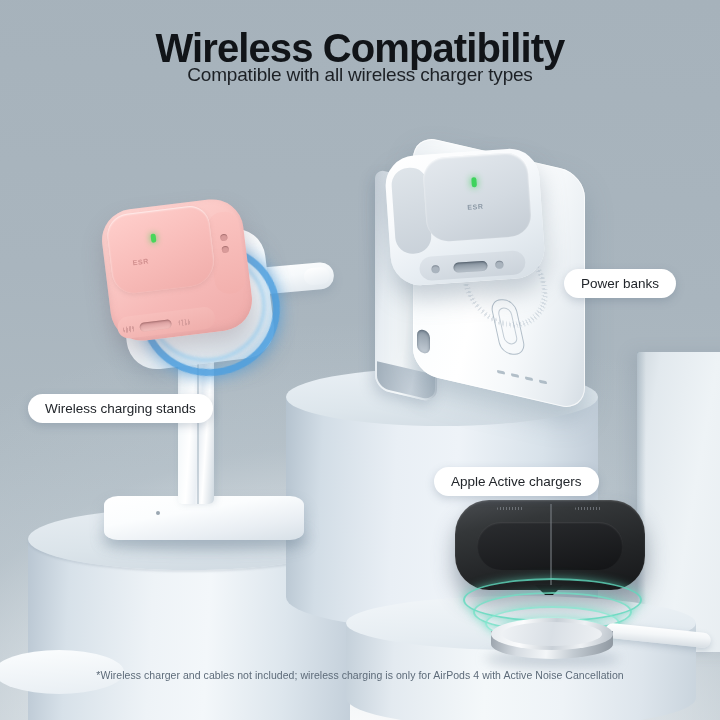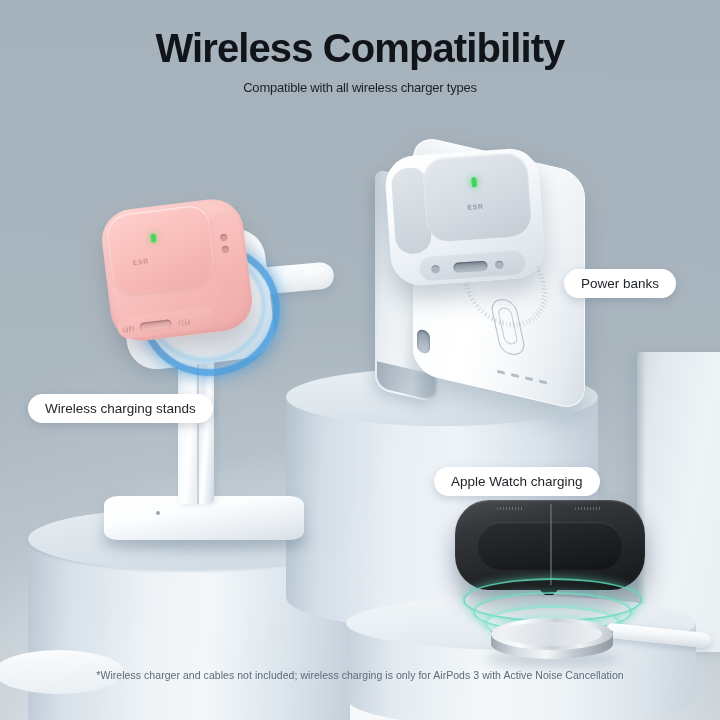--- a/index.html
+++ b/index.html
@@ -244,8 +244,8 @@
   
   #title{position:absolute;left:0;top:26px;width:720px;text-align:center;
     font-size:40px;font-weight:700;letter-spacing:-.9px;color:#111418;}
-  #subtitle{position:absolute;left:0;top:80px;width:720px;text-align:center;
-    font-size:13px;font-weight:400;letter-spacing:-.2px;color:#1c2025;}
+  #subtitle{position:absolute;left:0;top:64px;width:720px;text-align:center;
+    font-size:19px;font-weight:400;letter-spacing:-.2px;color:#1c2025;}
   #disclaimer{position:absolute;left:0;top:669px;width:720px;text-align:center;
     font-size:10.5px;color:#5d6b79;letter-spacing:.05px;}
 

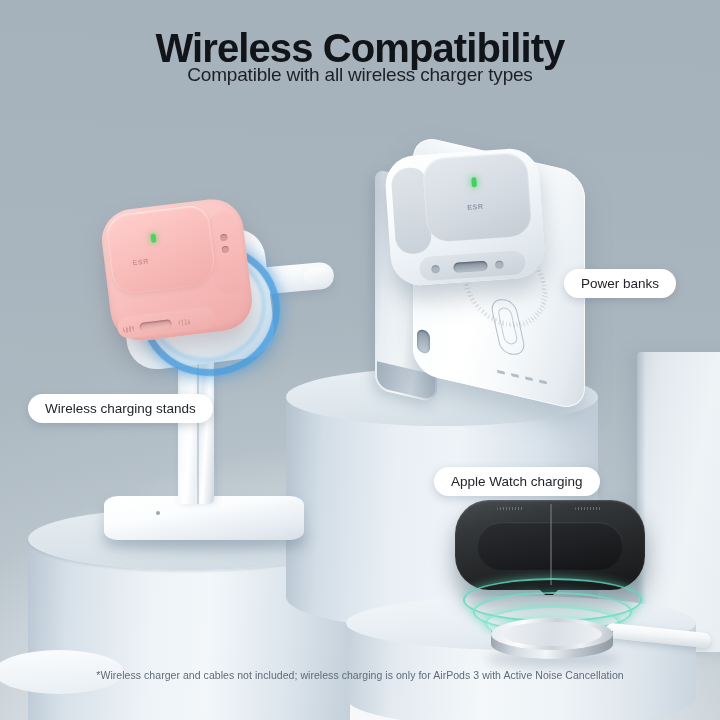--- a/index.html
+++ b/index.html
@@ -359,7 +359,7 @@
 
   <div class="pill" id="pill-banks">Power banks</div>
   <div class="pill" id="pill-stands">Wireless charging stands</div>
-  <div class="pill" id="pill-watch">Apple Watch charging</div>
+  <div class="pill" id="pill-watch">Apple Active chargers</div>
 
   <div id="disclaimer">*Wireless charger and cables not included; wireless charging is only for AirPods 3 with Active Noise Cancellation</div>
 

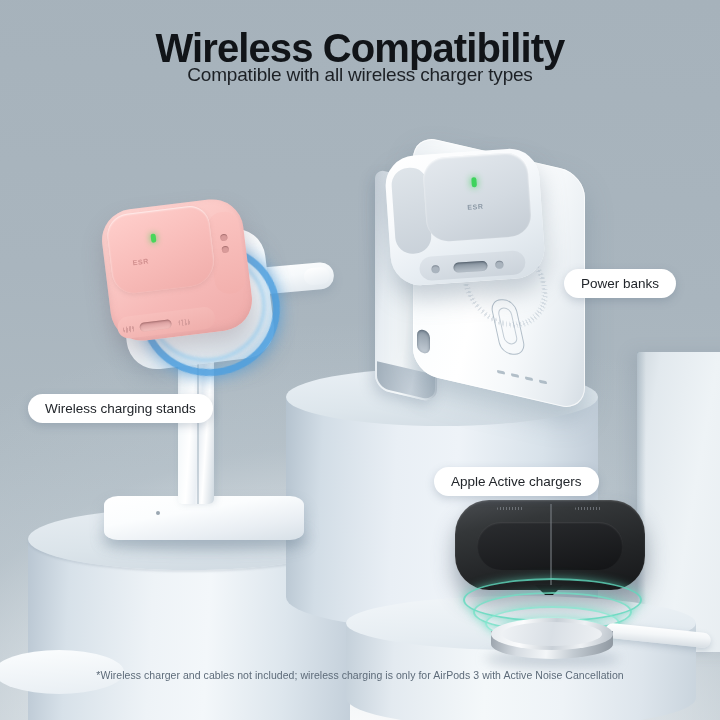--- a/index.html
+++ b/index.html
@@ -361,7 +361,7 @@
   <div class="pill" id="pill-stands">Wireless charging stands</div>
   <div class="pill" id="pill-watch">Apple Active chargers</div>
 
-  <div id="disclaimer">*Wireless charger and cables not included; wireless charging is only for AirPods 3 with Active Noise Cancellation</div>
+  <div id="disclaimer">*Wireless charger and cables not included; wireless charging is only for AirPods 4 with Active Noise Cancellation</div>
 
 </div>
 

